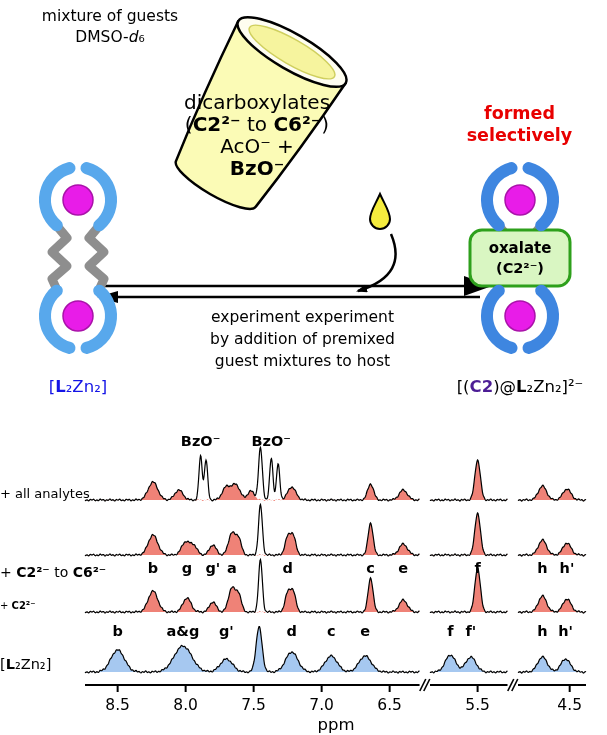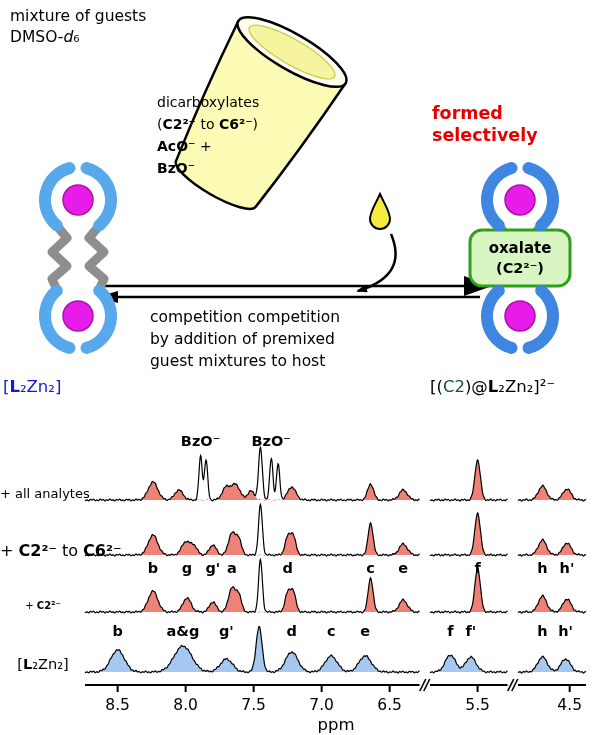--- a/index.html
+++ b/index.html
@@ -7,7 +7,7 @@
   #page{position:relative;width:607px;height:735px;background:#fff;
         font-family:"DejaVu Sans","Liberation Sans",sans-serif;color:#000;overflow:hidden}
   .abs{position:absolute}
-  .center{text-align:left}
+  .center{text-align:center}
   .note{font-size:15.5px;line-height:21px}
   .beakernote{font-size:14px;line-height:22px}
   .formed{font-size:17.5px;line-height:22px;font-weight:bold;color:#e80000}

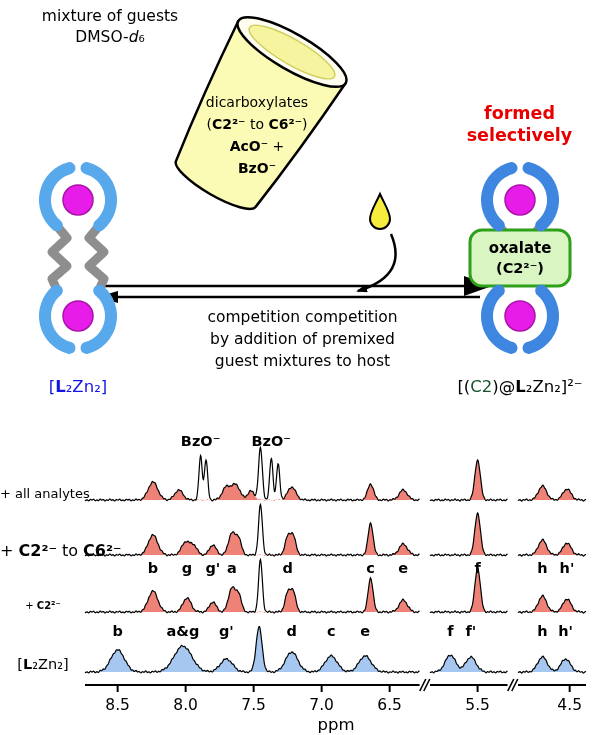--- a/index.html
+++ b/index.html
@@ -9,7 +9,7 @@
   .abs{position:absolute}
   .center{text-align:center}
   .note{font-size:15.5px;line-height:21px}
-  .beakernote{font-size:14px;line-height:22px}
+  .beakernote{font-size:20px;line-height:22px}
   .formed{font-size:17.5px;line-height:22px;font-weight:bold;color:#e80000}
   .caption{font-size:15.5px;line-height:22px}
   .structure-label{font-size:16.5px;line-height:19px}

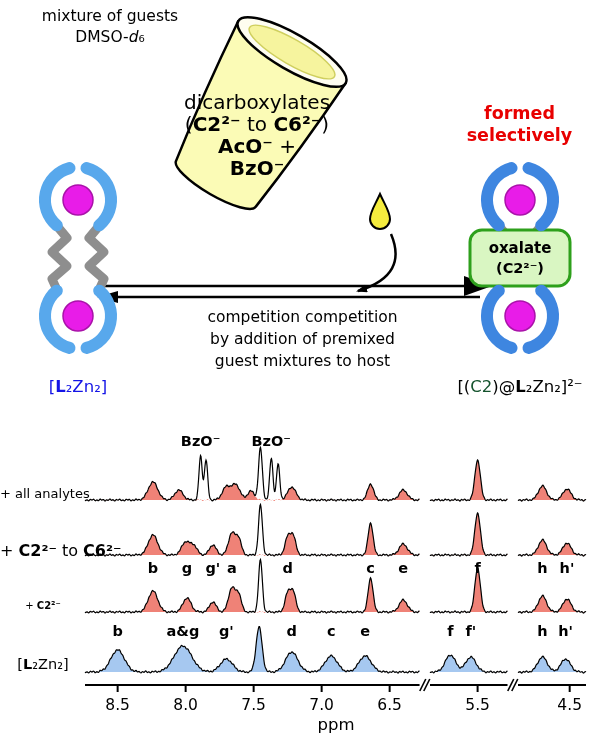--- a/index.html
+++ b/index.html
@@ -84,7 +84,7 @@
   <div class="abs beakernote center" style="left:157px;top:91px;width:200px">
     <div><span>dicarboxylates</span></div>
     <div><span>(</span><span style="font-weight: bold;">C2²⁻</span><span> to </span><span style="font-weight: bold;">C6²⁻</span><span>)</span></div>
-    <div><span style="font-weight: bold;">AcO⁻</span><span> +</span></div>
+    <div><span style="font-weight: normal;">AcO⁻</span><span> +</span></div>
     <div><span style="font-weight: bold;">BzO⁻</span></div>
   </div>
 

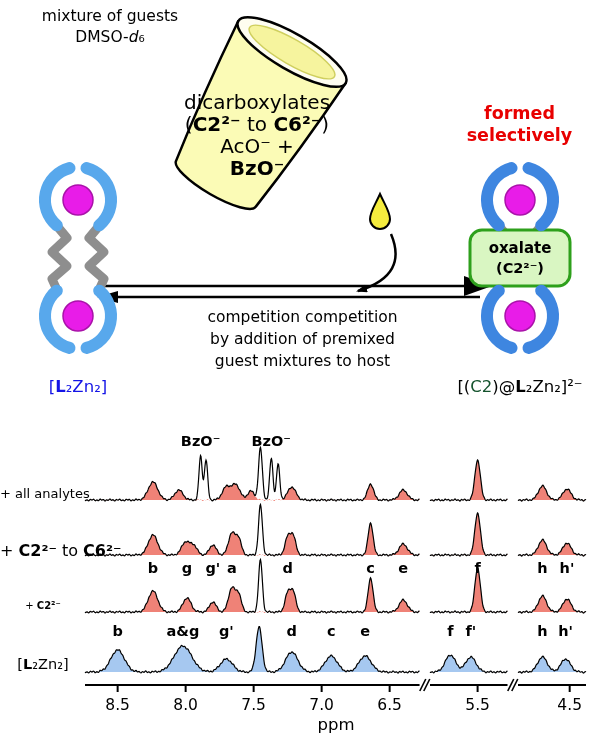--- a/index.html
+++ b/index.html
@@ -94,7 +94,7 @@
   </div>
 
   <div class="abs caption center" style="left:150px;top:306px;width:305px">
-    <div><span>competition competition</span></div>
+    <div><span>experiment experiment</span></div>
     <div><span>by addition of premixed</span></div>
     <div><span>guest mixtures to host</span></div>
   </div>

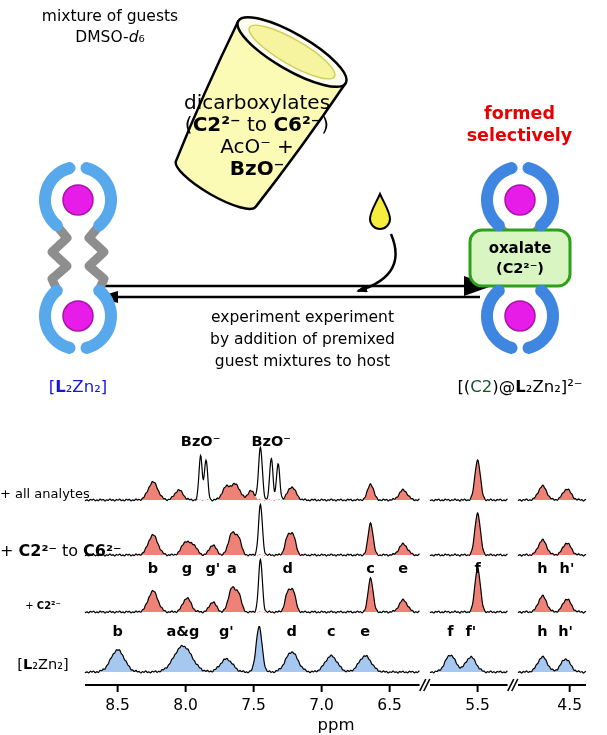--- a/index.html
+++ b/index.html
@@ -101,7 +101,7 @@
 
   <div class="abs structure-label center" style="left:3px;top:377px;width:150px;color:#1414e6"><span>[</span><span style="font-weight: bold;">L</span><span>₂Zn₂]</span></div>
 
-  <div class="abs structure-label center" style="left:430px;top:377px;width:180px"><span>[(</span><span style="font-weight: normal; color: #14532d;">C2</span><span>)@</span><span style="font-weight: bold;">L</span><span>₂Zn₂]²⁻</span></div>
+  <div class="abs structure-label center" style="left:430px;top:377px;width:180px"><span>[(</span><span style="font-weight: bold; color: #4c1d95;">C2</span><span>)@</span><span style="font-weight: bold;">L</span><span>₂Zn₂]²⁻</span></div>
 
   <svg id="nmr-svg" class="abs" style="left:0;top:432px" width="607" height="303" viewBox="0 0 607 303">
       <path d="M85.0,68L85.0,68.1L85.5,68.5L86.0,68.4L86.5,68.0L87.0,67.8L87.5,68.0L88.0,68.6L88.5,68.9L89.0,68.8L89.5,68.2L90.0,67.6L90.5,67.4L91.0,67.6L91.5,68.0L92.0,68.1L92.5,67.8L93.0,67.4L93.5,67.2L94.0,67.4L94.5,68.1L95.0,68.6L95.5,68.8L96.0,68.4L96.5,68.0L97.0,67.9L97.5,68.2L98.0,68.6L98.5,68.7L99.0,68.3L99.5,67.6L100.0,67.2L100.5,67.2L101.0,67.6L101.5,68.1L102.0,68.1L102.5,67.8L103.0,67.5L103.5,67.5L104.0,68.0L104.5,68.6L105.0,69.0L105.5,68.8L106.0,68.2L106.5,67.8L107.0,67.8L107.5,68.2L108.0,68.4L108.5,68.3L109.0,67.7L109.5,67.2L110.0,67.0L110.5,67.4L111.0,68.0L111.5,68.3L112.0,68.2L112.5,67.9L113.0,67.7L113.5,67.9L114.0,68.5L114.5,68.9L115.0,68.9L115.5,68.4L116.0,67.8L116.5,67.5L117.0,67.7L117.5,68.0L118.0,68.2L118.5,67.9L119.0,67.4L119.5,67.1L120.0,67.3L120.5,67.9L121.0,68.5L121.5,68.6L122.0,68.4L122.5,68.0L123.0,67.9L123.5,68.2L124.0,68.7L124.5,68.8L125.0,68.5L125.5,67.8L126.0,67.3L126.5,67.3L127.0,67.6L127.5,68.0L128.0,68.1L128.5,67.7L129.0,67.3L129.5,67.3L130.0,67.8L130.5,68.5L131.0,68.9L131.5,68.7L132.0,68.3L132.5,67.9L133.0,67.9L133.5,68.3L134.0,68.6L134.5,68.4L135.0,67.9L135.5,67.3L136.0,67.0L136.5,67.3L137.0,67.8L137.5,68.1L138.0,68.0L138.5,67.6L139.0,67.3L139.5,67.5L140.0,67.9L140.5,68.3L141.0,68.2L141.5,67.6L142.0,66.7L142.5,66.1L143.0,65.8L143.5,65.7L144.0,65.3L144.5,64.3L145.0,63.0L145.5,61.8L146.0,61.0L146.5,60.6L147.0,60.1L147.5,59.2L148.0,57.9L148.5,56.4L149.0,55.2L149.5,54.4L150.0,53.9L150.5,53.3L151.0,52.2L151.5,50.9L152.0,49.9L152.5,49.5L153.0,49.7L153.5,50.2L154.0,50.5L154.5,50.6L155.0,50.8L155.5,51.5L156.0,52.8L156.5,54.5L157.0,56.1L157.5,57.2L158.0,57.9L158.5,58.7L159.0,59.8L159.5,61.3L160.0,62.6L160.5,63.4L161.0,63.7L161.5,63.8L162.0,64.1L162.5,64.9L163.0,65.8L163.5,66.5L164.0,66.8L164.5,66.7L165.0,66.6L165.5,67.0L166.0,67.7L166.5,68.3L167.0,68.6L167.5,68.2L168.0,67.7L168.5,67.3L169.0,67.3L169.5,67.5L170.0,67.5L170.5,66.9L171.0,66.0L171.5,65.1L172.0,64.6L172.5,64.5L173.0,64.5L173.5,64.1L174.0,63.2L174.5,62.1L175.0,61.3L175.5,60.9L176.0,60.8L176.5,60.5L177.0,59.8L177.5,58.8L178.0,57.9L178.5,57.6L179.0,57.8L179.5,58.3L180.0,58.6L180.5,58.5L181.0,58.5L181.5,59.0L182.0,60.0L182.5,61.3L183.0,62.6L183.5,63.4L184.0,63.7L184.5,64.1L185.0,64.8L185.5,65.7L186.0,66.7L186.5,67.1L187.0,67.0L187.5,66.6L188.0,66.5L188.5,66.8L189.0,67.3L189.5,67.8L190.0,67.7L190.5,67.4L191.0,67.1L191.5,67.3L192.0,67.9L192.5,68.6L193.0,68.8L193.5,68.6L194.0,68.1L194.5,67.9L195.0,68.0L195.5,68.4L196.0,68.6L196.5,68.4L197.0,67.7L197.5,67.2L198.0,67.1L198.5,67.5L199.0,68.0L199.5,68.2L200.0,68.0L200.5,67.6L201.0,67.5L201.5,67.9L202.0,68.5L202.5,69.0L203.0,68.9L203.5,68.4L204.0,67.9L204.5,67.7L205.0,67.9L205.5,68.3L206.0,68.3L206.5,67.9L207.0,67.3L207.5,67.0L208.0,67.2L208.5,67.8L209.0,68.3L209.5,68.4L210.0,68.1L210.5,67.8L211.0,67.9L211.5,68.3L212.0,68.8L212.5,68.9L213.0,68.5L213.5,67.8L214.0,67.3L214.5,67.3L215.0,67.6L215.5,67.8L216.0,67.5L216.5,66.9L217.0,66.3L217.5,66.0L218.0,66.2L218.5,66.4L219.0,66.3L219.5,65.5L220.0,64.4L220.5,63.4L221.0,62.7L221.5,62.2L222.0,61.5L222.5,60.3L223.0,58.7L223.5,57.2L224.0,56.1L224.5,55.5L225.0,55.3L225.5,54.9L226.0,54.2L226.5,53.5L227.0,53.1L227.5,53.4L228.0,54.0L228.5,54.6L229.0,54.7L229.5,54.4L230.0,53.9L230.5,53.8L231.0,53.9L231.5,54.1L232.0,53.9L232.5,53.2L233.0,52.3L233.5,51.6L234.0,51.5L234.5,51.8L235.0,52.2L235.5,52.3L236.0,52.2L236.5,52.2L237.0,52.8L237.5,53.9L238.0,55.3L238.5,56.5L239.0,57.2L239.5,57.7L240.0,58.3L240.5,59.4L241.0,60.8L241.5,62.0L242.0,62.8L242.5,63.0L243.0,63.1L243.5,63.5L244.0,64.3L244.5,65.0L245.0,65.3L245.5,65.0L246.0,64.2L246.5,63.5L247.0,63.0L247.5,62.8L248.0,62.5L248.5,61.6L249.0,60.4L249.5,59.2L250.0,58.6L250.5,58.5L251.0,58.9L251.5,59.2L252.0,59.3L252.5,59.4L253.0,59.8L253.5,60.7L254.0,62.2L254.5,63.5L255.0,64.4L255.5,64.8L256.0,65.1L256.5,65.6L257.0,66.3L257.5,67.2L258.0,67.6L258.5,67.5L259.0,67.0L259.5,66.7L260.0,66.9L260.5,67.4L261.0,68.0L261.5,68.1L262.0,67.8L262.5,67.5L263.0,67.6L263.5,68.0L264.0,68.7L264.5,69.0L265.0,68.8L265.5,68.2L266.0,67.8L266.5,67.8L267.0,68.1L267.5,68.4L268.0,68.2L268.5,67.7L269.0,67.2L269.5,67.0L270.0,67.4L270.5,68.0L271.0,68.4L271.5,68.3L272.0,68.0L272.5,67.8L273.0,68.0L273.5,68.5L274.0,68.9L274.5,68.9L275.0,68.4L275.5,67.7L276.0,67.4L276.5,67.6L277.0,68.0L277.5,68.1L278.0,67.8L278.5,67.3L279.0,67.0L279.5,67.2L280.0,67.7L280.5,68.2L281.0,68.3L281.5,67.9L282.0,67.3L282.5,66.9L283.0,66.9L283.5,66.9L284.0,66.6L284.5,65.7L285.0,64.4L285.5,63.2L286.0,62.4L286.5,61.9L287.0,61.4L287.5,60.5L288.0,59.2L288.5,57.9L289.0,57.0L289.5,56.6L290.0,56.6L290.5,56.5L291.0,56.0L291.5,55.3L292.0,54.9L292.5,55.1L293.0,55.8L293.5,56.7L294.0,57.3L294.5,57.6L295.0,57.9L295.5,58.6L296.0,59.8L296.5,61.3L297.0,62.6L297.5,63.4L298.0,63.9L298.5,64.4L299.0,65.2L299.5,66.3L300.0,67.2L300.5,67.7L301.0,67.6L301.5,67.2L302.0,67.1L302.5,67.3L303.0,67.8L303.5,68.0L304.0,67.8L304.5,67.3L305.0,67.0L305.5,67.1L306.0,67.7L306.5,68.3L307.0,68.5L307.5,68.3L308.0,68.0L308.5,67.9L309.0,68.2L309.5,68.7L310.0,68.9L310.5,68.6L311.0,68.0L311.5,67.4L312.0,67.3L312.5,67.6L313.0,68.0L313.5,68.1L314.0,67.7L314.5,67.3L315.0,67.2L315.5,67.6L316.0,68.3L316.5,68.8L317.0,68.7L317.5,68.3L318.0,68.0L318.5,67.9L319.0,68.3L319.5,68.6L320.0,68.6L320.5,68.1L321.0,67.4L321.5,67.1L322.0,67.3L322.5,67.8L323.0,68.1L323.5,68.1L324.0,67.7L324.5,67.5L325.0,67.6L325.5,68.2L326.0,68.8L326.5,69.0L327.0,68.6L327.5,68.1L328.0,67.8L328.5,67.9L329.0,68.2L329.5,68.4L330.0,68.1L330.5,67.5L331.0,67.1L331.5,67.1L332.0,67.5L332.5,68.1L333.0,68.4L333.5,68.2L334.0,67.9L334.5,67.8L335.0,68.1L335.5,68.6L336.0,69.0L336.5,68.8L337.0,68.2L337.5,67.6L338.0,67.5L338.5,67.7L339.0,68.1L339.5,68.1L340.0,67.8L340.5,67.3L341.0,67.1L341.5,67.4L342.0,68.1L342.5,68.6L343.0,68.6L343.5,68.3L344.0,67.9L344.5,68.0L345.0,68.3L345.5,68.7L346.0,68.8L346.5,68.3L347.0,67.6L347.5,67.2L348.0,67.3L348.5,67.7L349.0,68.1L349.5,68.0L350.0,67.6L350.5,67.3L351.0,67.4L351.5,68.0L352.0,68.6L352.5,68.9L353.0,68.7L353.5,68.2L354.0,67.9L354.5,68.0L355.0,68.3L355.5,68.6L356.0,68.3L356.5,67.7L357.0,67.2L357.5,67.1L358.0,67.4L358.5,68.0L359.0,68.2L359.5,68.1L360.0,67.7L360.5,67.6L361.0,67.8L361.5,68.4L362.0,68.7L362.5,68.5L363.0,67.7L363.5,66.9L364.0,66.2L364.5,65.9L365.0,65.4L365.5,64.5L366.0,62.9L366.5,61.0L367.0,59.3L367.5,57.9L368.0,56.9L368.5,55.9L369.0,54.6L369.5,53.2L370.0,52.2L370.5,51.9L371.0,52.5L371.5,53.5L372.0,54.6L372.5,55.4L373.0,56.2L373.5,57.4L374.0,59.0L374.5,60.9L375.0,62.7L375.5,63.8L376.0,64.5L376.5,64.9L377.0,65.6L377.5,66.7L378.0,67.7L378.5,68.3L379.0,68.3L379.5,68.0L380.0,67.8L380.5,68.0L381.0,68.4L381.5,68.7L382.0,68.5L382.5,67.9L383.0,67.3L383.5,67.1L384.0,67.4L384.5,67.9L385.0,68.1L385.5,68.0L386.0,67.6L386.5,67.4L387.0,67.7L387.5,68.4L388.0,68.9L388.5,68.9L389.0,68.5L389.5,67.9L390.0,67.7L390.5,67.9L391.0,68.2L391.5,68.2L392.0,67.8L392.5,67.1L393.0,66.6L393.5,66.6L394.0,66.9L394.5,67.2L395.0,67.0L395.5,66.4L396.0,65.7L396.5,65.2L397.0,65.1L397.5,65.1L398.0,64.6L398.5,63.6L399.0,62.2L399.5,61.0L400.0,60.2L400.5,59.9L401.0,59.6L401.5,58.9L402.0,58.1L402.5,57.3L403.0,57.1L403.5,57.6L404.0,58.4L404.5,59.1L405.0,59.4L405.5,59.6L406.0,59.9L406.5,60.8L407.0,61.9L407.5,63.0L408.0,63.6L408.5,63.8L409.0,63.8L409.5,64.1L410.0,64.9L410.5,65.8L411.0,66.5L411.5,66.6L412.0,66.5L412.5,66.5L413.0,67.0L413.5,67.7L414.0,68.4L414.5,68.6L415.0,68.4L415.5,67.9L416.0,67.8L416.5,68.0L417.0,68.4L417.5,68.5L418.0,68.2L418.5,67.5L419.0,67.1L419.5,67.1L419.6,68Z" fill="#ef8277" stroke="none"></path>

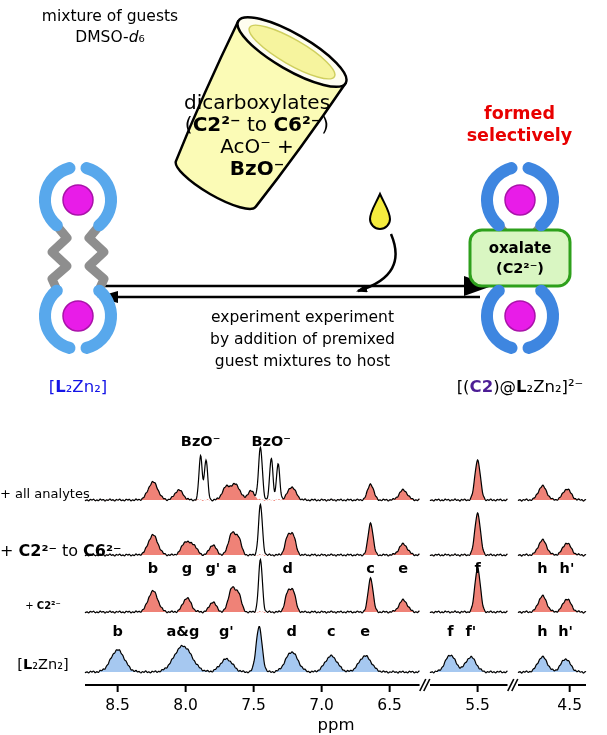--- a/index.html
+++ b/index.html
@@ -13,7 +13,7 @@
   .formed{font-size:17.5px;line-height:22px;font-weight:bold;color:#e80000}
   .caption{font-size:15.5px;line-height:22px}
   .structure-label{font-size:16.5px;line-height:19px}
-  .rowlab{left:0;width:88px;text-align:center;font-size:13.5px;line-height:17px;
+  .rowlab{left:0;width:88px;text-align:left;font-size:13.5px;line-height:17px;
           white-space:nowrap;padding-right:2px}
   svg text{font-family:"DejaVu Sans","Liberation Sans",sans-serif}
   .zig{fill:none;stroke:#8e8e8e;stroke-width:9;stroke-linecap:round;stroke-linejoin:round}

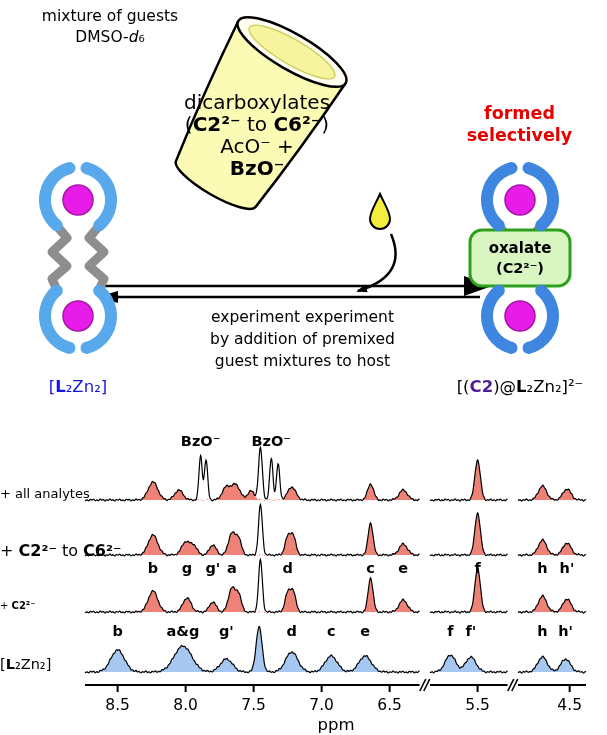--- a/index.html
+++ b/index.html
@@ -175,7 +175,7 @@
     </svg>
 
   <div class="abs rowlab" style="top:485px;font-size:13px"><span>+ all analytes</span></div>
-  <div class="abs rowlab" style="top:542px;font-size:16px"><span>+ </span><span style="font-weight: bold;">C2²⁻</span><span> to </span><span style="font-weight: bold;">C6²⁻</span></div>
+  <div class="abs rowlab" style="top:564px;font-size:14px"><span>+ </span><span style="font-weight: bold;">C2²⁻</span><span> to </span><span style="font-weight: bold;">C6²⁻</span></div>
   <div class="abs rowlab" style="top:597px;font-size:10px"><span>+ </span><span style="font-weight: bold;">C2²⁻</span></div>
   <div class="abs rowlab" style="top:656px;font-size:14.5px"><span>[</span><span style="font-weight: bold;">L</span><span>₂Zn₂]</span></div>
 

